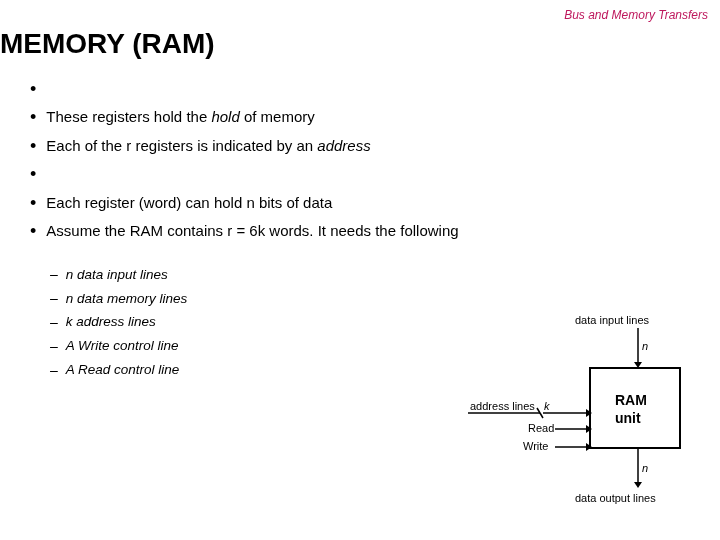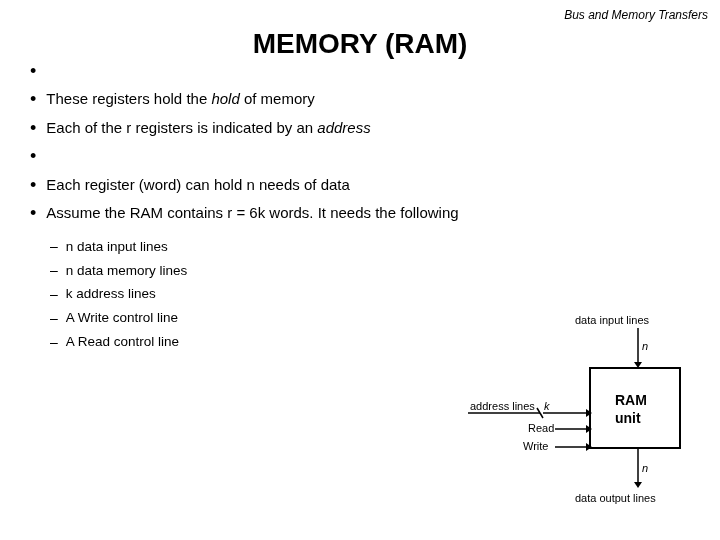--- a/index.html
+++ b/index.html
@@ -19,7 +19,7 @@
       right: 12px;
       font-size: 12px;
       font-style: italic;
-      color: #000000;
+      color: #be185d;
     }
     .title {
       text-align: center;

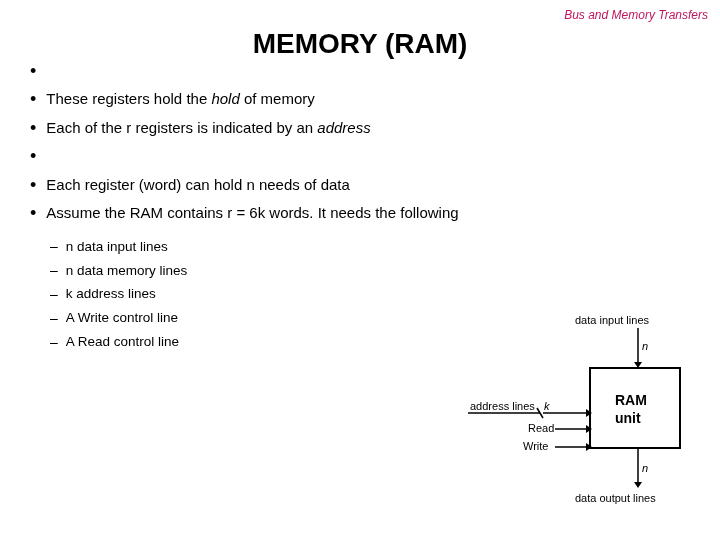--- a/index.html
+++ b/index.html
@@ -22,10 +22,11 @@
       color: #be185d;
     }
     .title {
-      text-align: center;
+      text-align: left;
       font-size: 28px;
       font-weight: bold;
       margin-top: 28px;
+      margin-bottom: 18px;
     }
     .content {
       padding: 0 30px 0 30px;

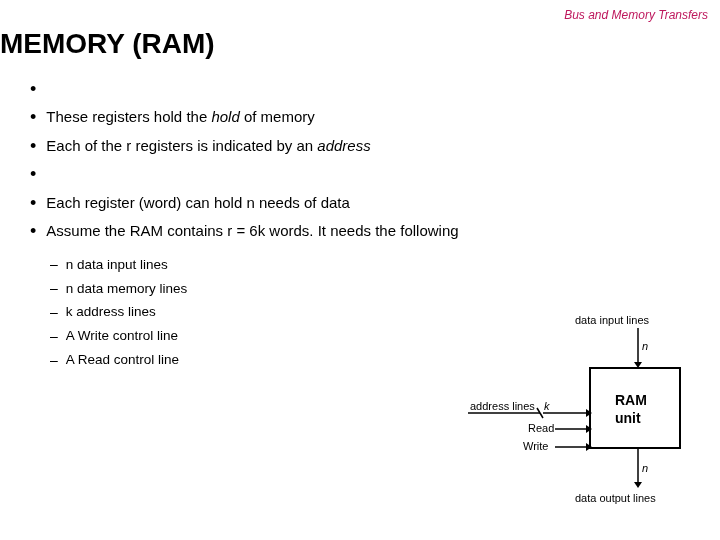--- a/index.html
+++ b/index.html
@@ -107,7 +107,7 @@
     </li>
     <li>
       <span class="bullet">•</span>
-      <span>Each register (word) can hold n needs of data</span>
+      <span>Each register (word) can hold n bits of data</span>
     </li>
     <li>
       <span class="bullet">•</span>

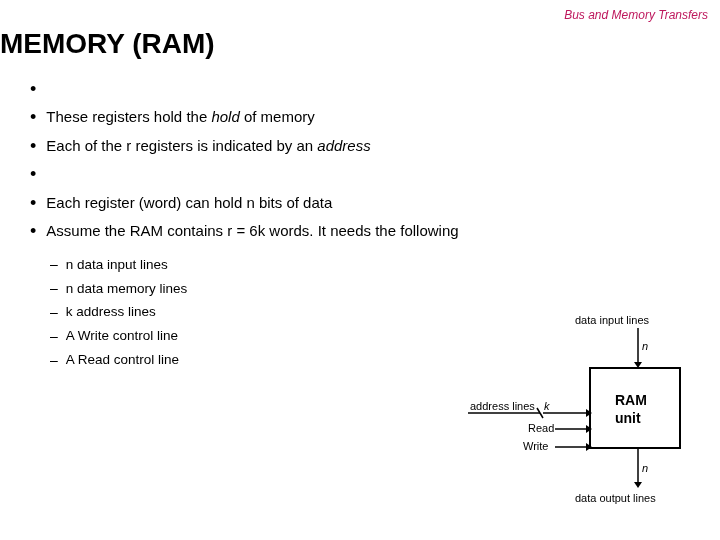--- a/index.html
+++ b/index.html
@@ -50,8 +50,9 @@
     }
     .sub-section {
       display: flex;
-      margin-top: 10px;
+      margin-top: 20px;
       padding-left: 20px;
+      font-style: italic;
     }
     .sub-list {
       list-style: none;

